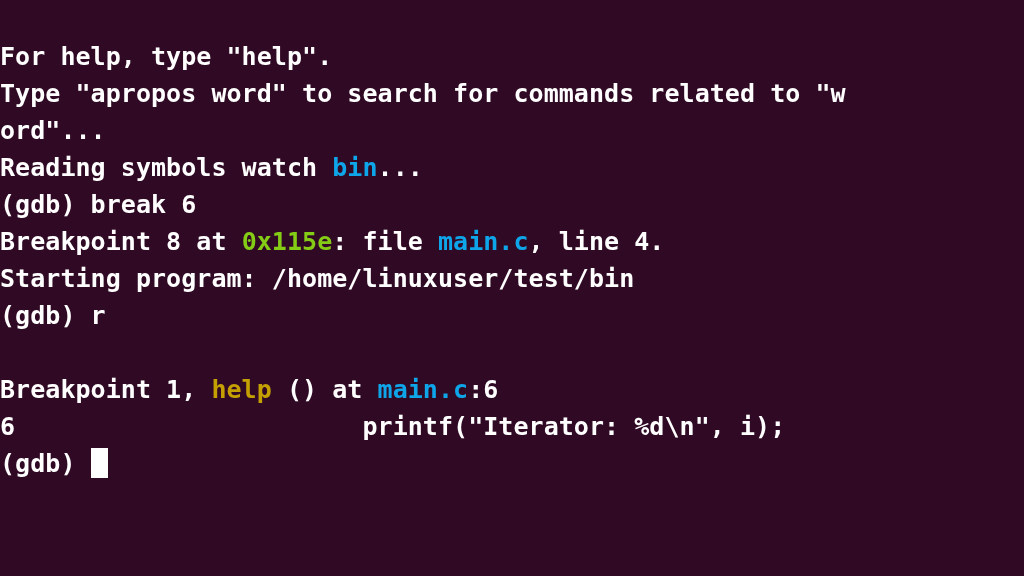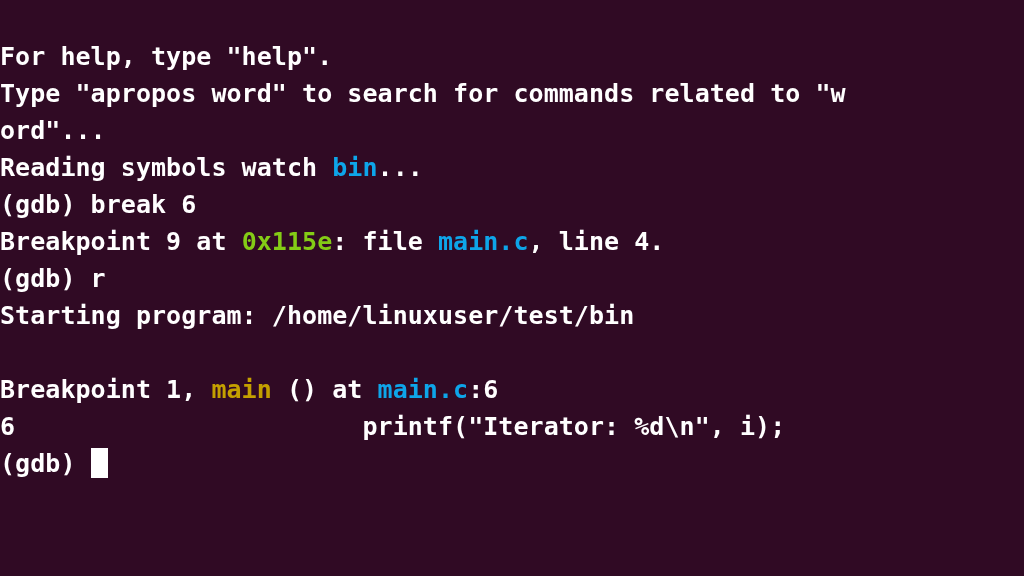--- a/index.html
+++ b/index.html
@@ -54,7 +54,7 @@
       <div class="line"><span class="fg-white">ord"...</span></div>
       <div class="line"><span class="fg-white">Reading symbols watch </span><span class="fg-green">bin</span><span class="fg-white">...</span></div>
       <div class="line"><span class="fg-white">(gdb) break 6</span></div>
-      <div class="line"><span class="fg-white">Breakpoint 9 at </span><span class="fg-blue">0x115e</span><span class="fg-white">: file </span><span class="fg-green">main.c</span><span class="fg-white">, line 4.</span></div>
+      <div class="line"><span class="fg-white">Breakpoint 8 at </span><span class="fg-blue">0x115e</span><span class="fg-white">: file </span><span class="fg-green">main.c</span><span class="fg-white">, line 4.</span></div>
       <div class="line"><span class="fg-white">(gdb) r</span></div>
       <div class="line"><span class="fg-white">Starting program: /home/linuxuser/test/bin</span></div>
       <div class="line blank"><span class="fg-white"></span></div>

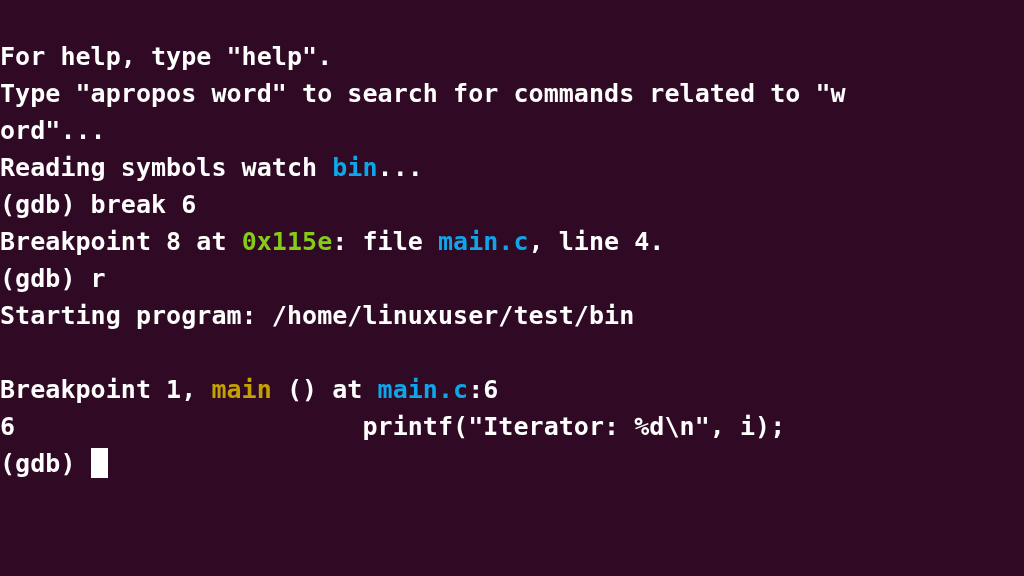--- a/index.html
+++ b/index.html
@@ -55,8 +55,8 @@
       <div class="line"><span class="fg-white">Reading symbols watch </span><span class="fg-green">bin</span><span class="fg-white">...</span></div>
       <div class="line"><span class="fg-white">(gdb) break 6</span></div>
       <div class="line"><span class="fg-white">Breakpoint 8 at </span><span class="fg-blue">0x115e</span><span class="fg-white">: file </span><span class="fg-green">main.c</span><span class="fg-white">, line 4.</span></div>
+      <div class="line"><span class="fg-white">Starting program: /home/linuxuser/test/bin</span></div>
       <div class="line"><span class="fg-white">(gdb) r</span></div>
-      <div class="line"><span class="fg-white">Starting program: /home/linuxuser/test/bin</span></div>
       <div class="line blank"><span class="fg-white"></span></div>
       <div class="line"><span class="fg-white">Breakpoint 1, </span><span class="fg-yellow">main</span><span class="fg-white"> () at </span><span class="fg-green">main.c</span><span class="fg-white">:6</span></div>
       <div class="line"><span class="fg-white">6                       printf("Iterator: %d\n", i);</span></div>

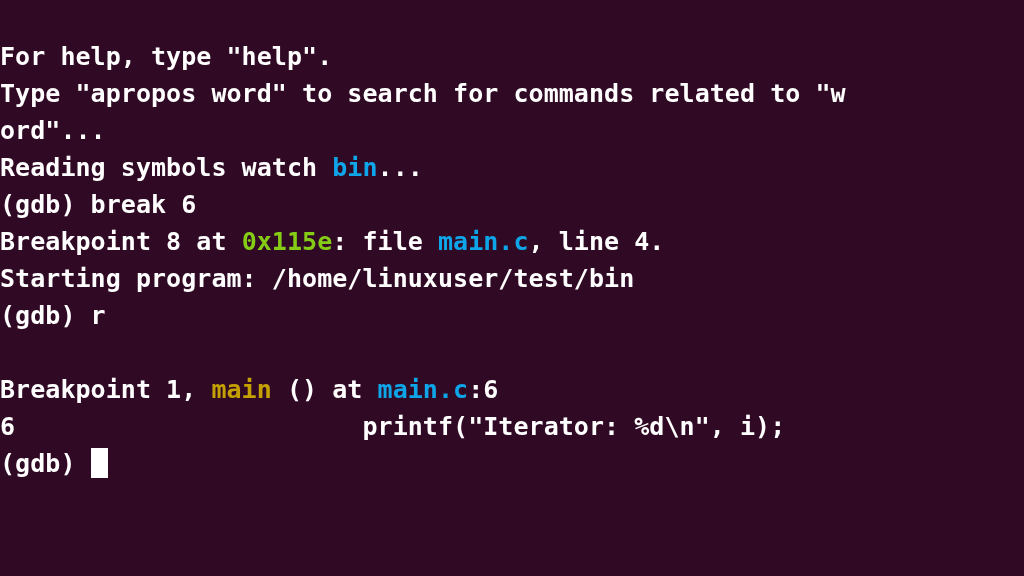--- a/index.html
+++ b/index.html
@@ -58,7 +58,7 @@
       <div class="line"><span class="fg-white">Starting program: /home/linuxuser/test/bin</span></div>
       <div class="line"><span class="fg-white">(gdb) r</span></div>
       <div class="line blank"><span class="fg-white"></span></div>
-      <div class="line"><span class="fg-white">Breakpoint 1, </span><span class="fg-yellow">main</span><span class="fg-white"> () at </span><span class="fg-green">main.c</span><span class="fg-white">:6</span></div>
+      <div class="line"><span class="fg-white">Breakpoint 1, </span><span class="fg-yellow">help</span><span class="fg-white"> () at </span><span class="fg-green">main.c</span><span class="fg-white">:6</span></div>
       <div class="line"><span class="fg-white">6                       printf("Iterator: %d\n", i);</span></div>
       <div class="line"><span class="fg-white">(gdb) </span><span class="cursor"></span></div>
     </div>

